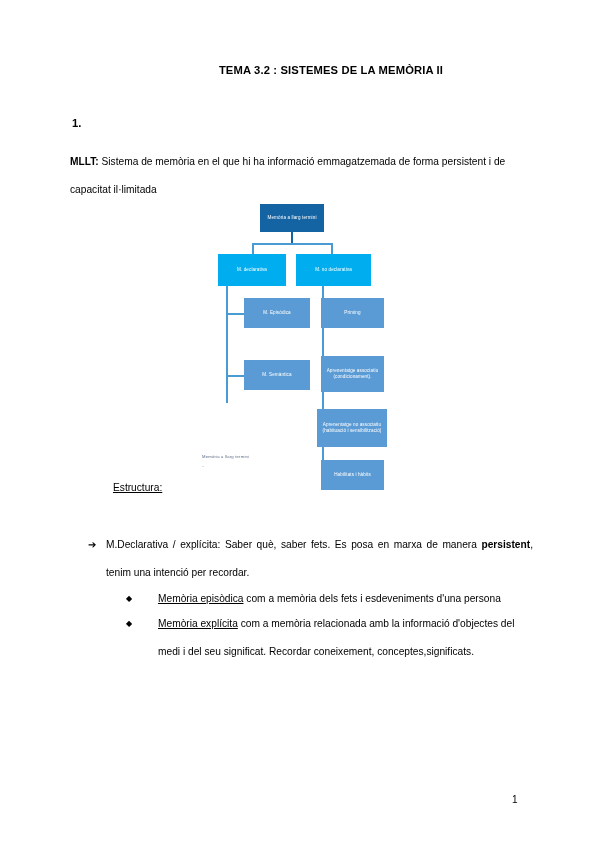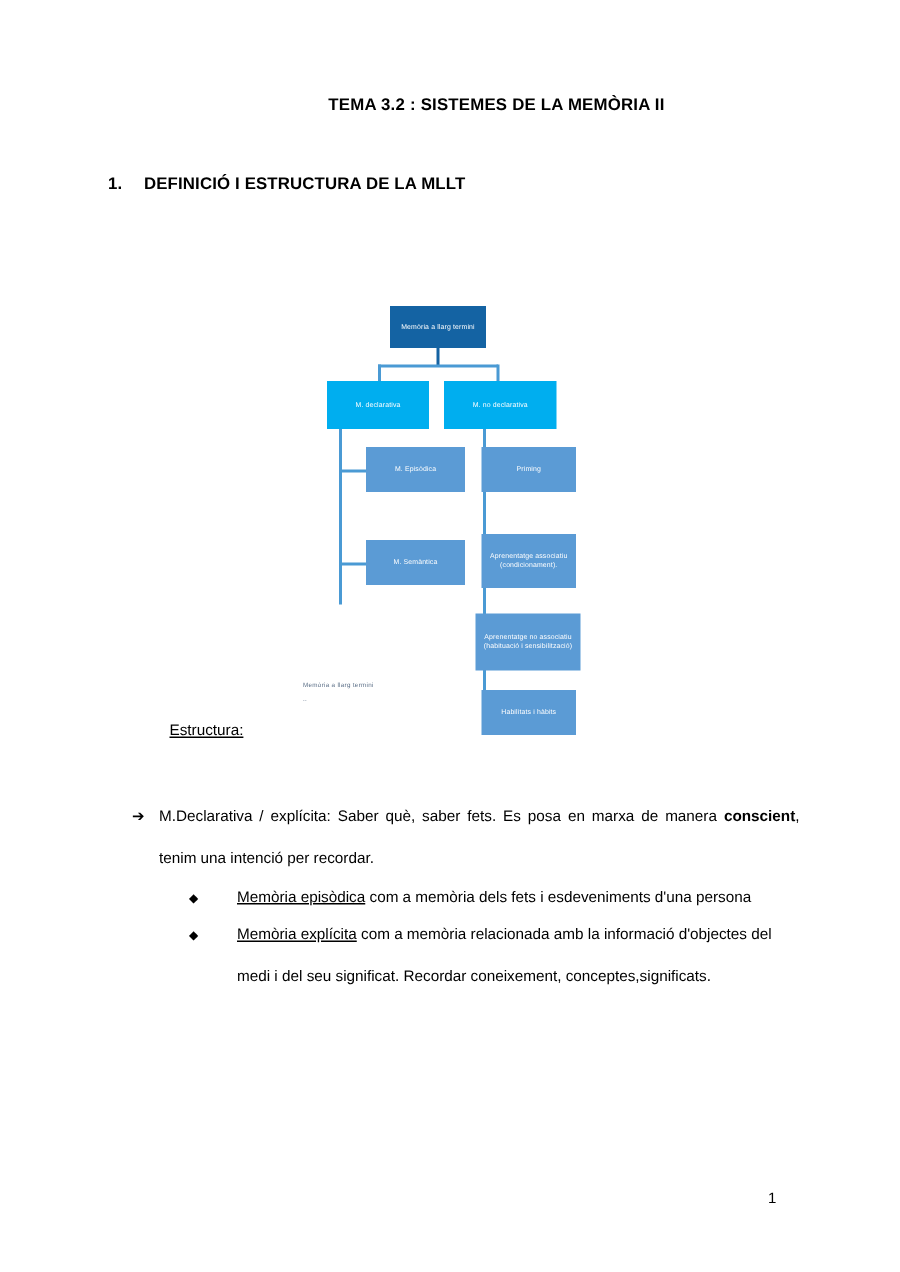--- a/index.html
+++ b/index.html
@@ -175,7 +175,6 @@
 
   <div class="section-heading">
     <span class="num">1.</span>
-    <span>DEFINICIÓ I ESTRUCTURA DE LA MLLT</span>
   </div>
 
 

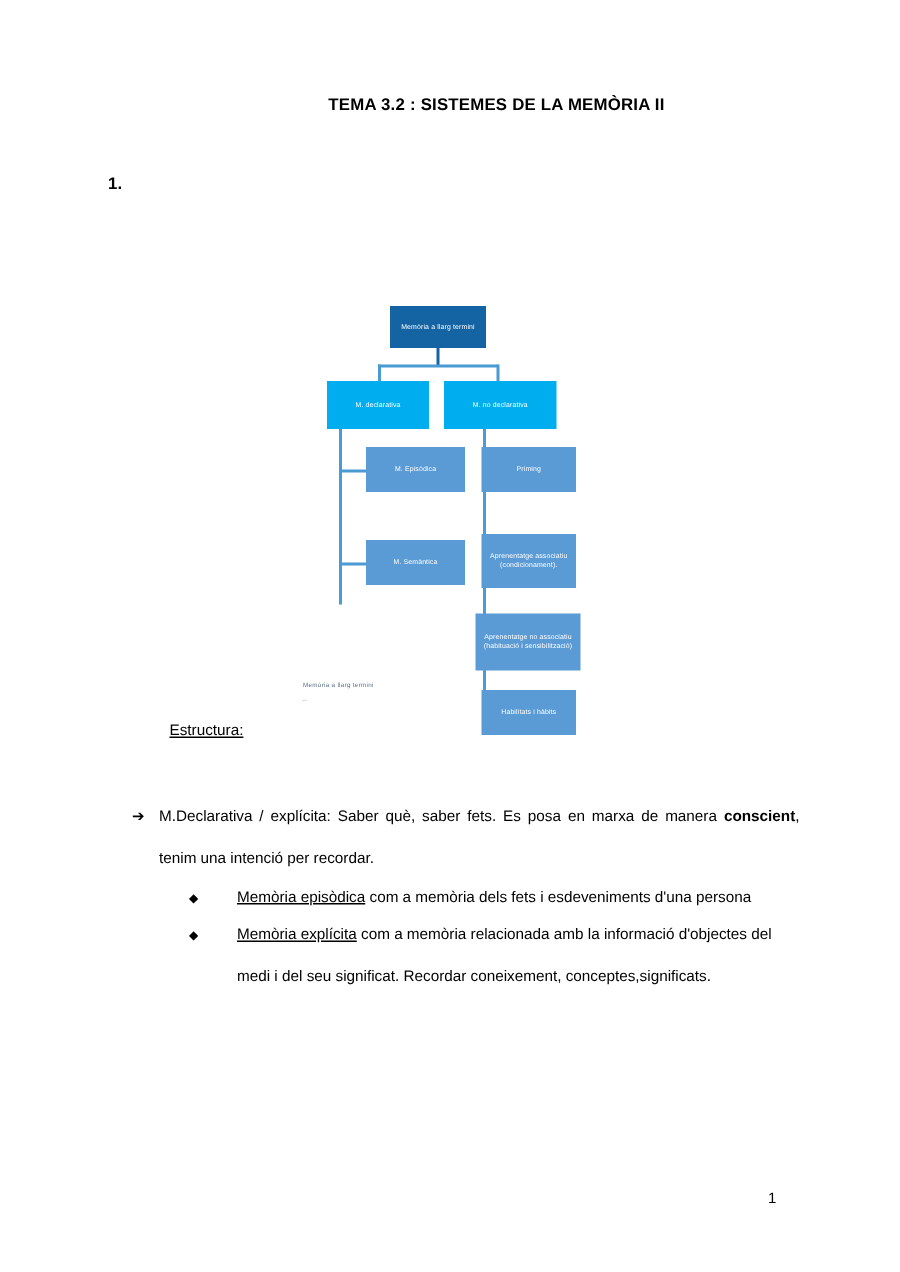--- a/index.html
+++ b/index.html
@@ -177,6 +177,9 @@
     <span class="num">1.</span>
   </div>
 
+  <div class="definition">
+    <b>MLLT:</b><span> Sistema de memòria en el que hi ha informació emmagatzemada de forma persistent i de capacitat il·limitada</span>
+  </div>
 
   <div class="diagram">
 

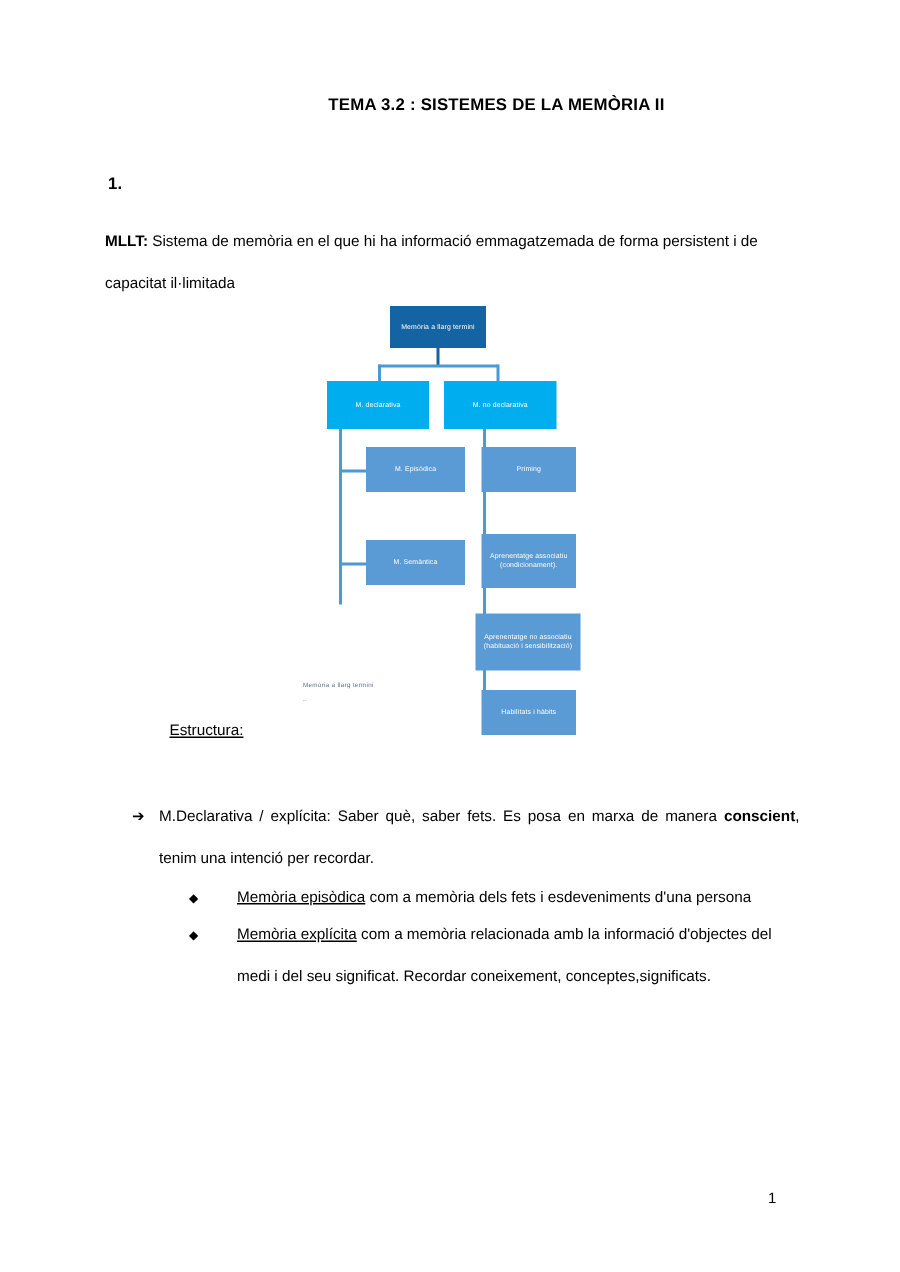--- a/index.html
+++ b/index.html
@@ -221,7 +221,7 @@
 
   <div class="lvl1">
     <span class="arrow">➔</span>
-    <span class="txt"><span>M.Declarativa / explícita: Saber què, saber fets. Es posa en marxa de manera </span><b>conscient</b><span>, tenim una intenció per recordar.</span></span>
+    <span class="txt"><span>M.Declarativa / explícita: Saber què, saber fets. Es posa en marxa de manera </span><b>persistent</b><span>, tenim una intenció per recordar.</span></span>
   </div>
 
   <div class="lvl2 b1">

